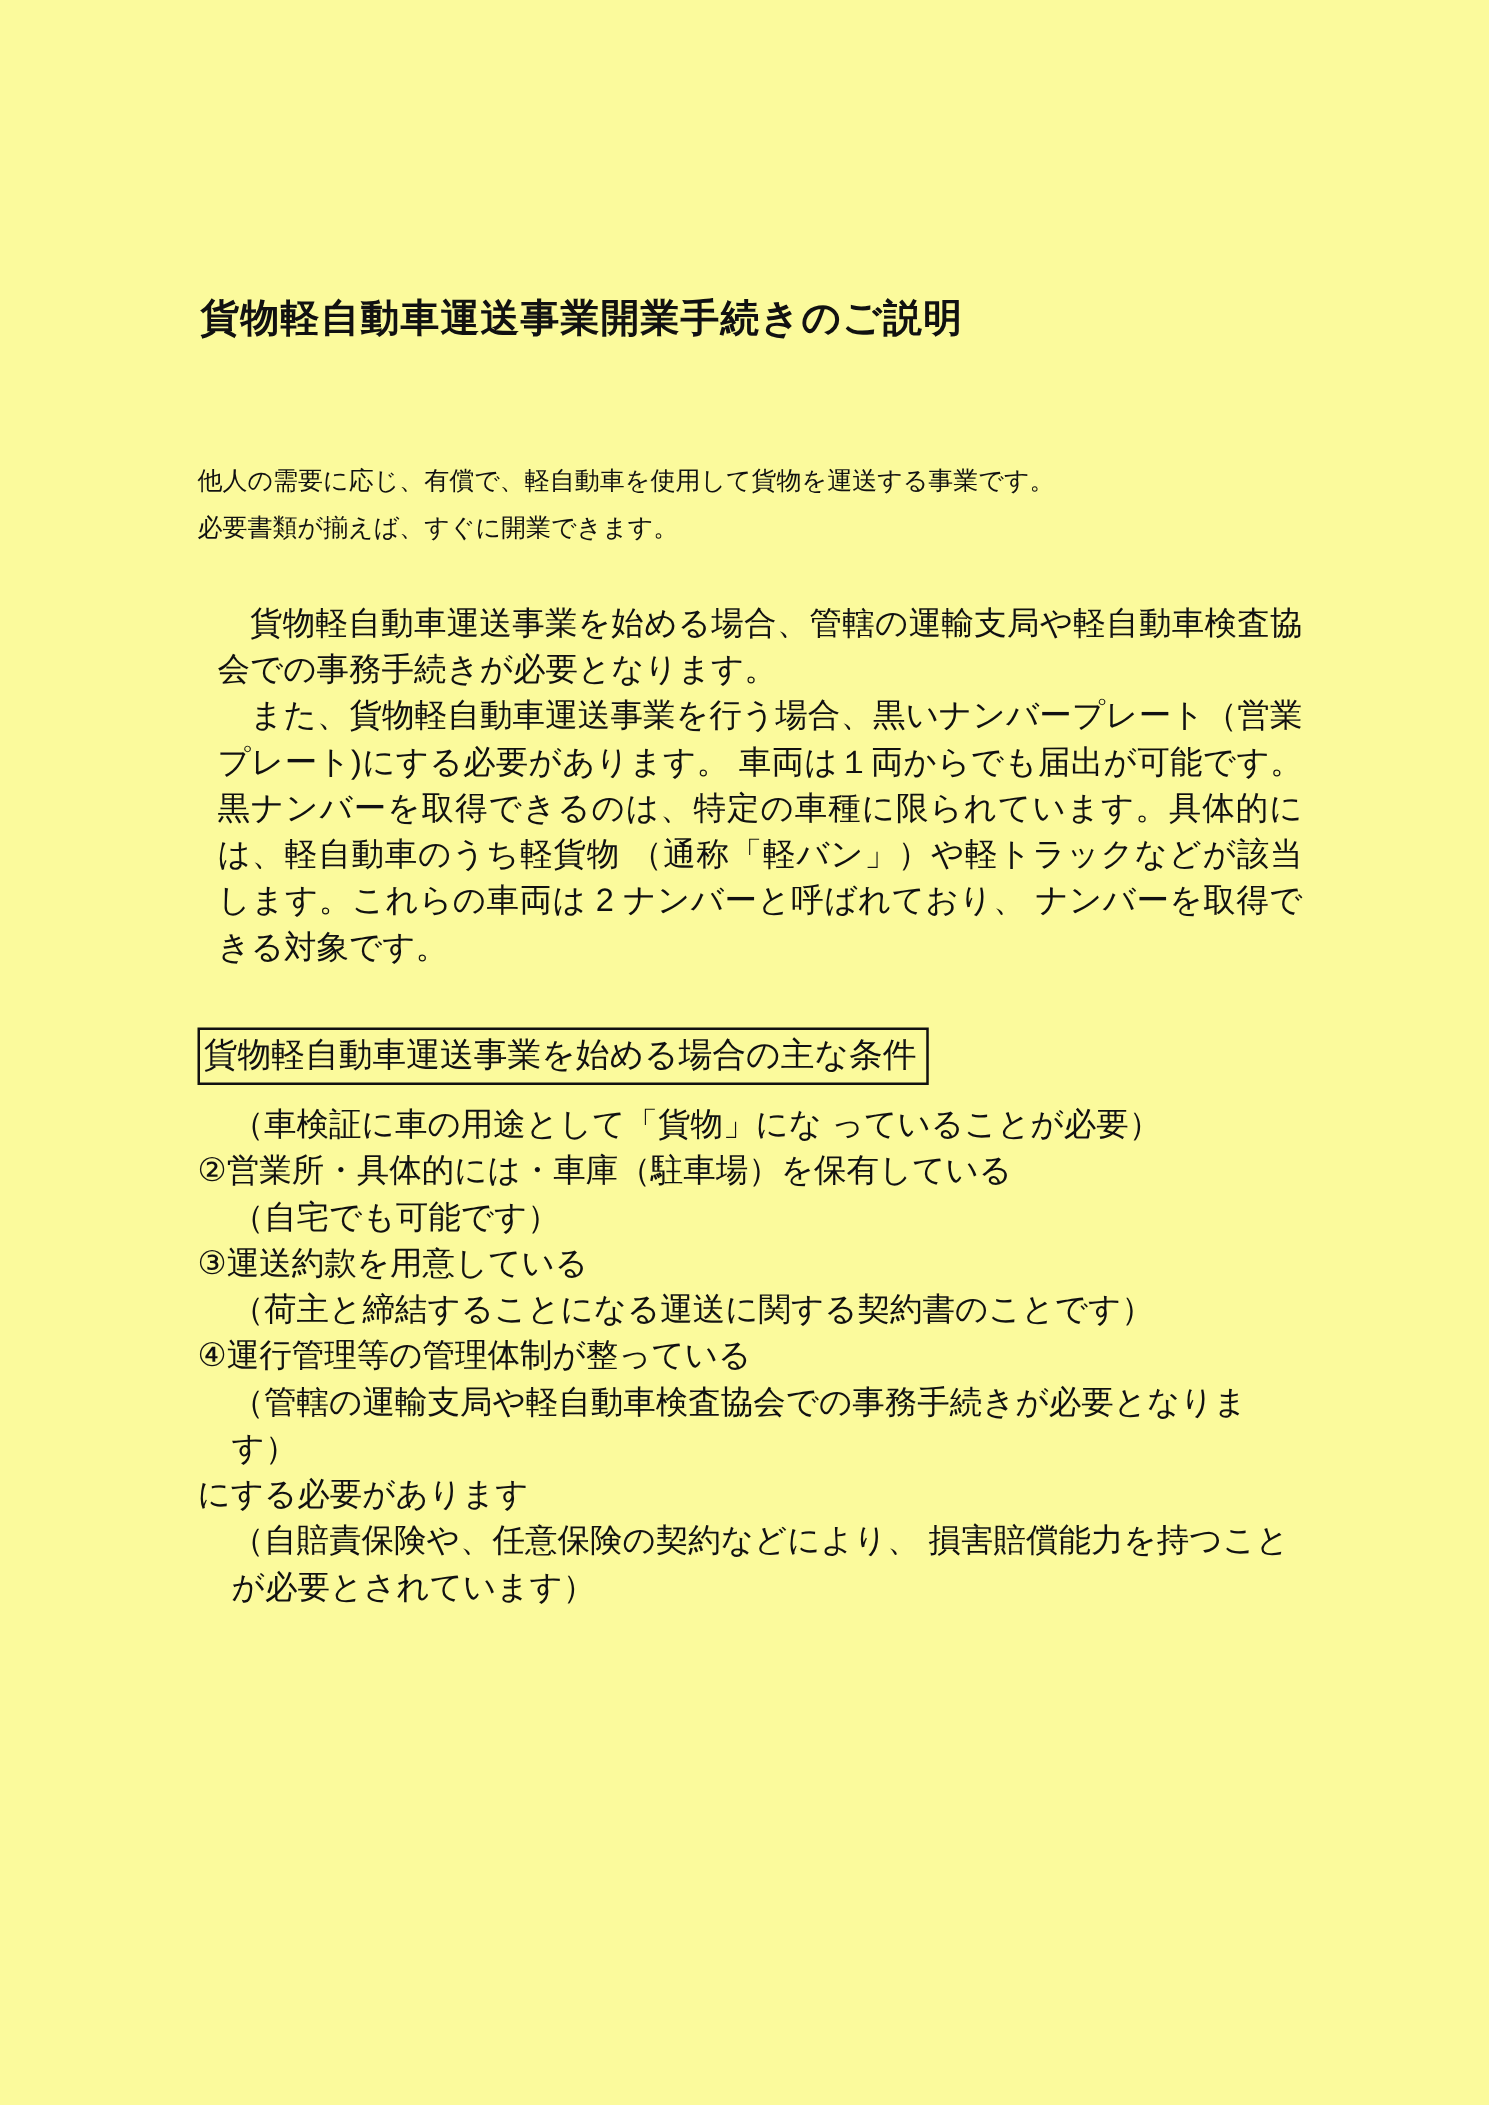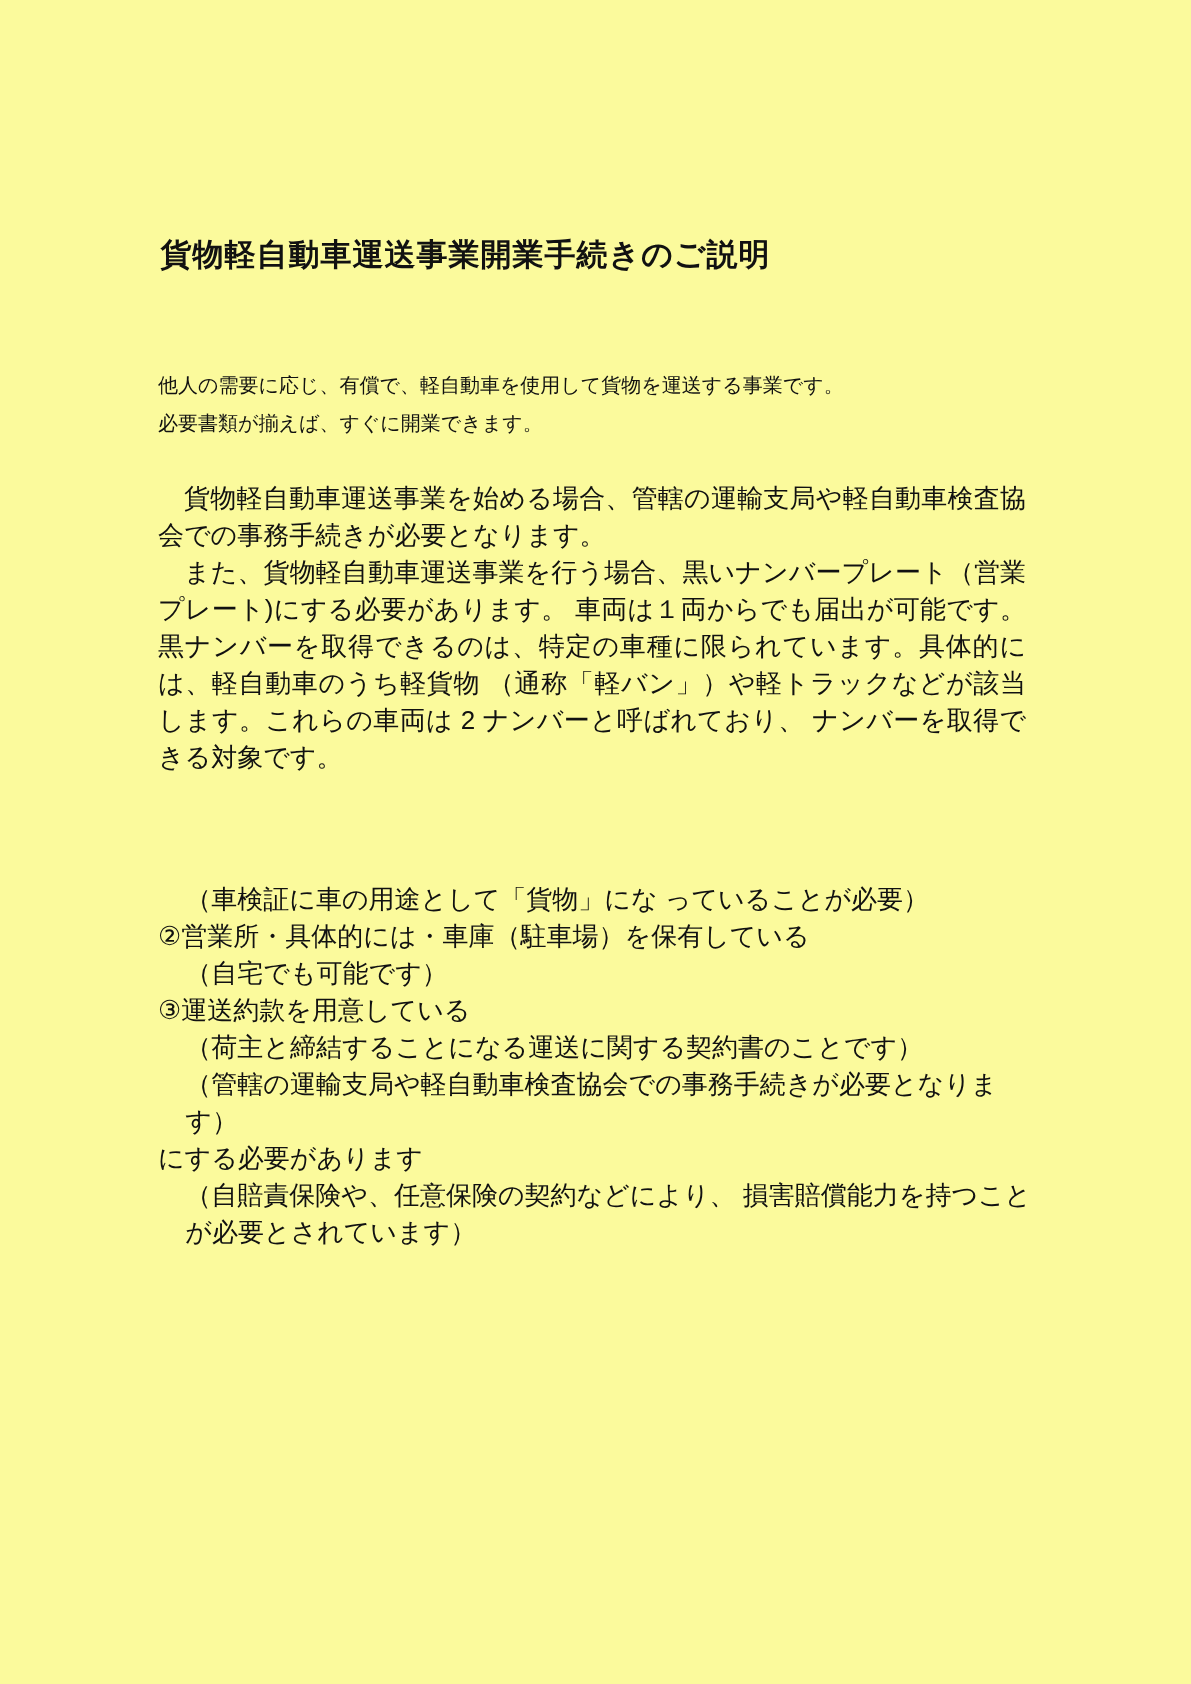--- a/index.html
+++ b/index.html
@@ -42,7 +42,7 @@
   }
   .main-paras {
     position: absolute;
-    left: 158px;
+    left: 174px;
     top: 480px;
     width: 868px;
     font-size: 26px;

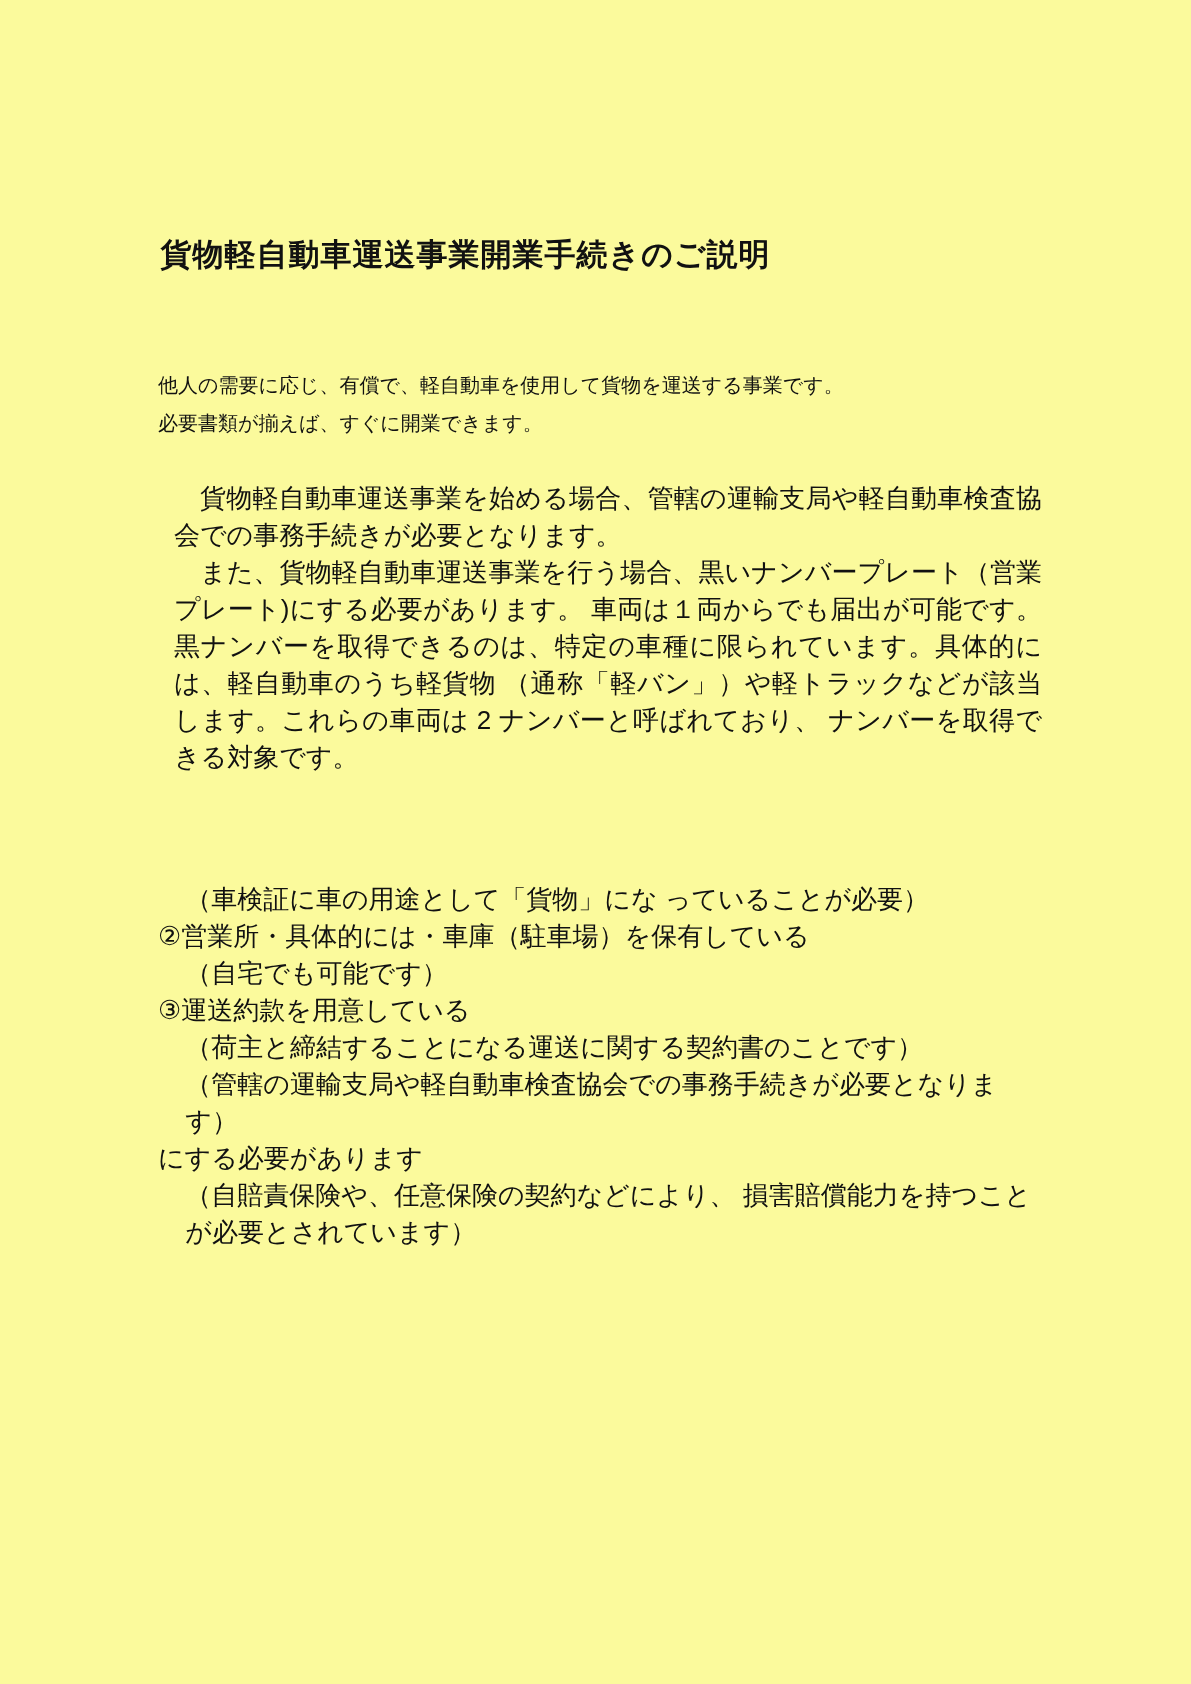--- a/index.html
+++ b/index.html
@@ -92,6 +92,7 @@
     <p>また、貨物軽自動車運送事業を行う場合、黒いナンバープレート（営業プレート)にする必要があります。 車両は１両からでも届出が可能です。黒ナンバーを取得できるのは、特定の車種に限られています。具体的には、軽自動車のうち軽貨物 （通称「軽バン」）や軽トラックなどが該当します。これらの車両は 2 ナンバーと呼ばれており、 ナンバーを取得できる対象です。</p>
   </div>
 
+  <div class="boxed-heading">貨物軽自動車運送事業を始める場合の主な条件</div>
 
   <div class="conditions">
     <div class="cond-note">（車検証に車の用途として「貨物」にな っていることが必要）</div>

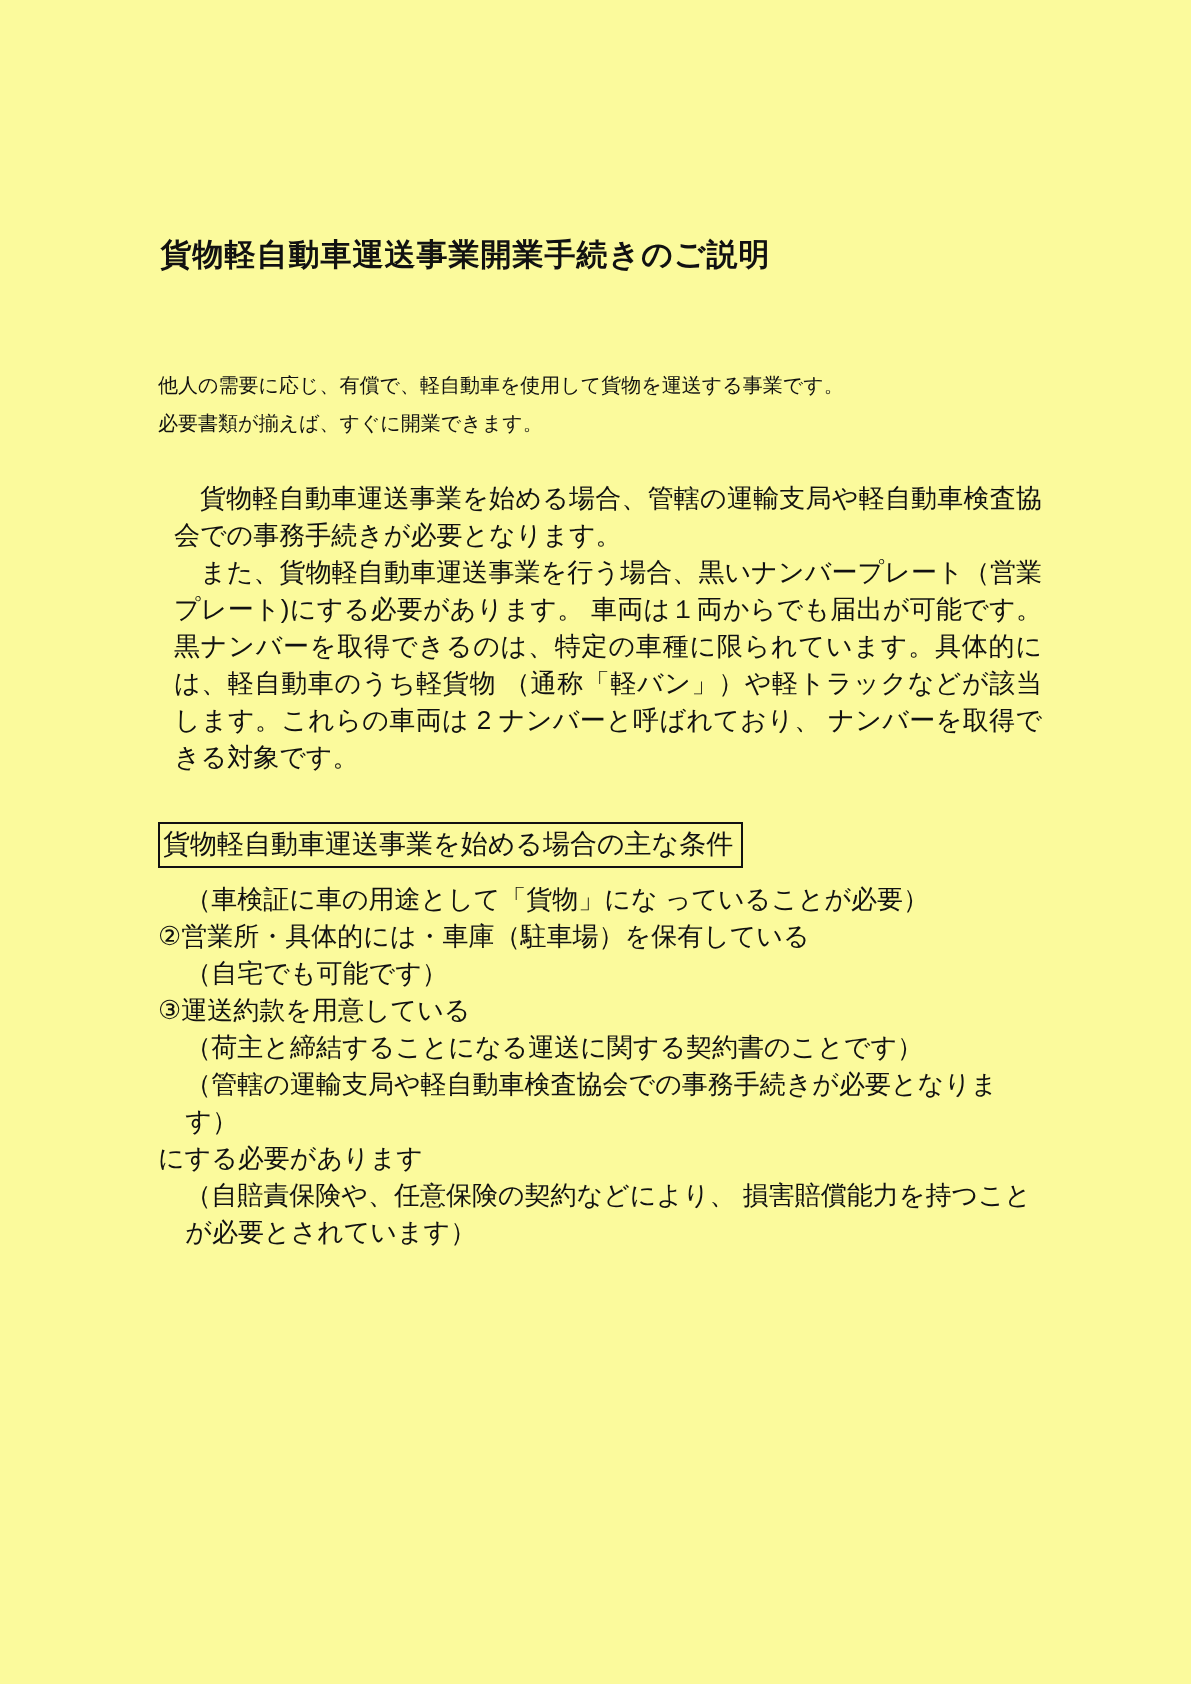--- a/index.html
+++ b/index.html
@@ -103,6 +103,7 @@
     <div class="cond-item">③運送約款を用意している</div>
     <div class="cond-note">（荷主と締結することになる運送に関する契約書のことです）</div>
 
+    <div class="cond-item">④運行管理等の管理体制が整っている</div>
     <div class="cond-note">（管轄の運輸支局や軽自動車検査協会での事務手続きが必要となります）</div>
 
     <div class="cond-item">にする必要があります</div>

